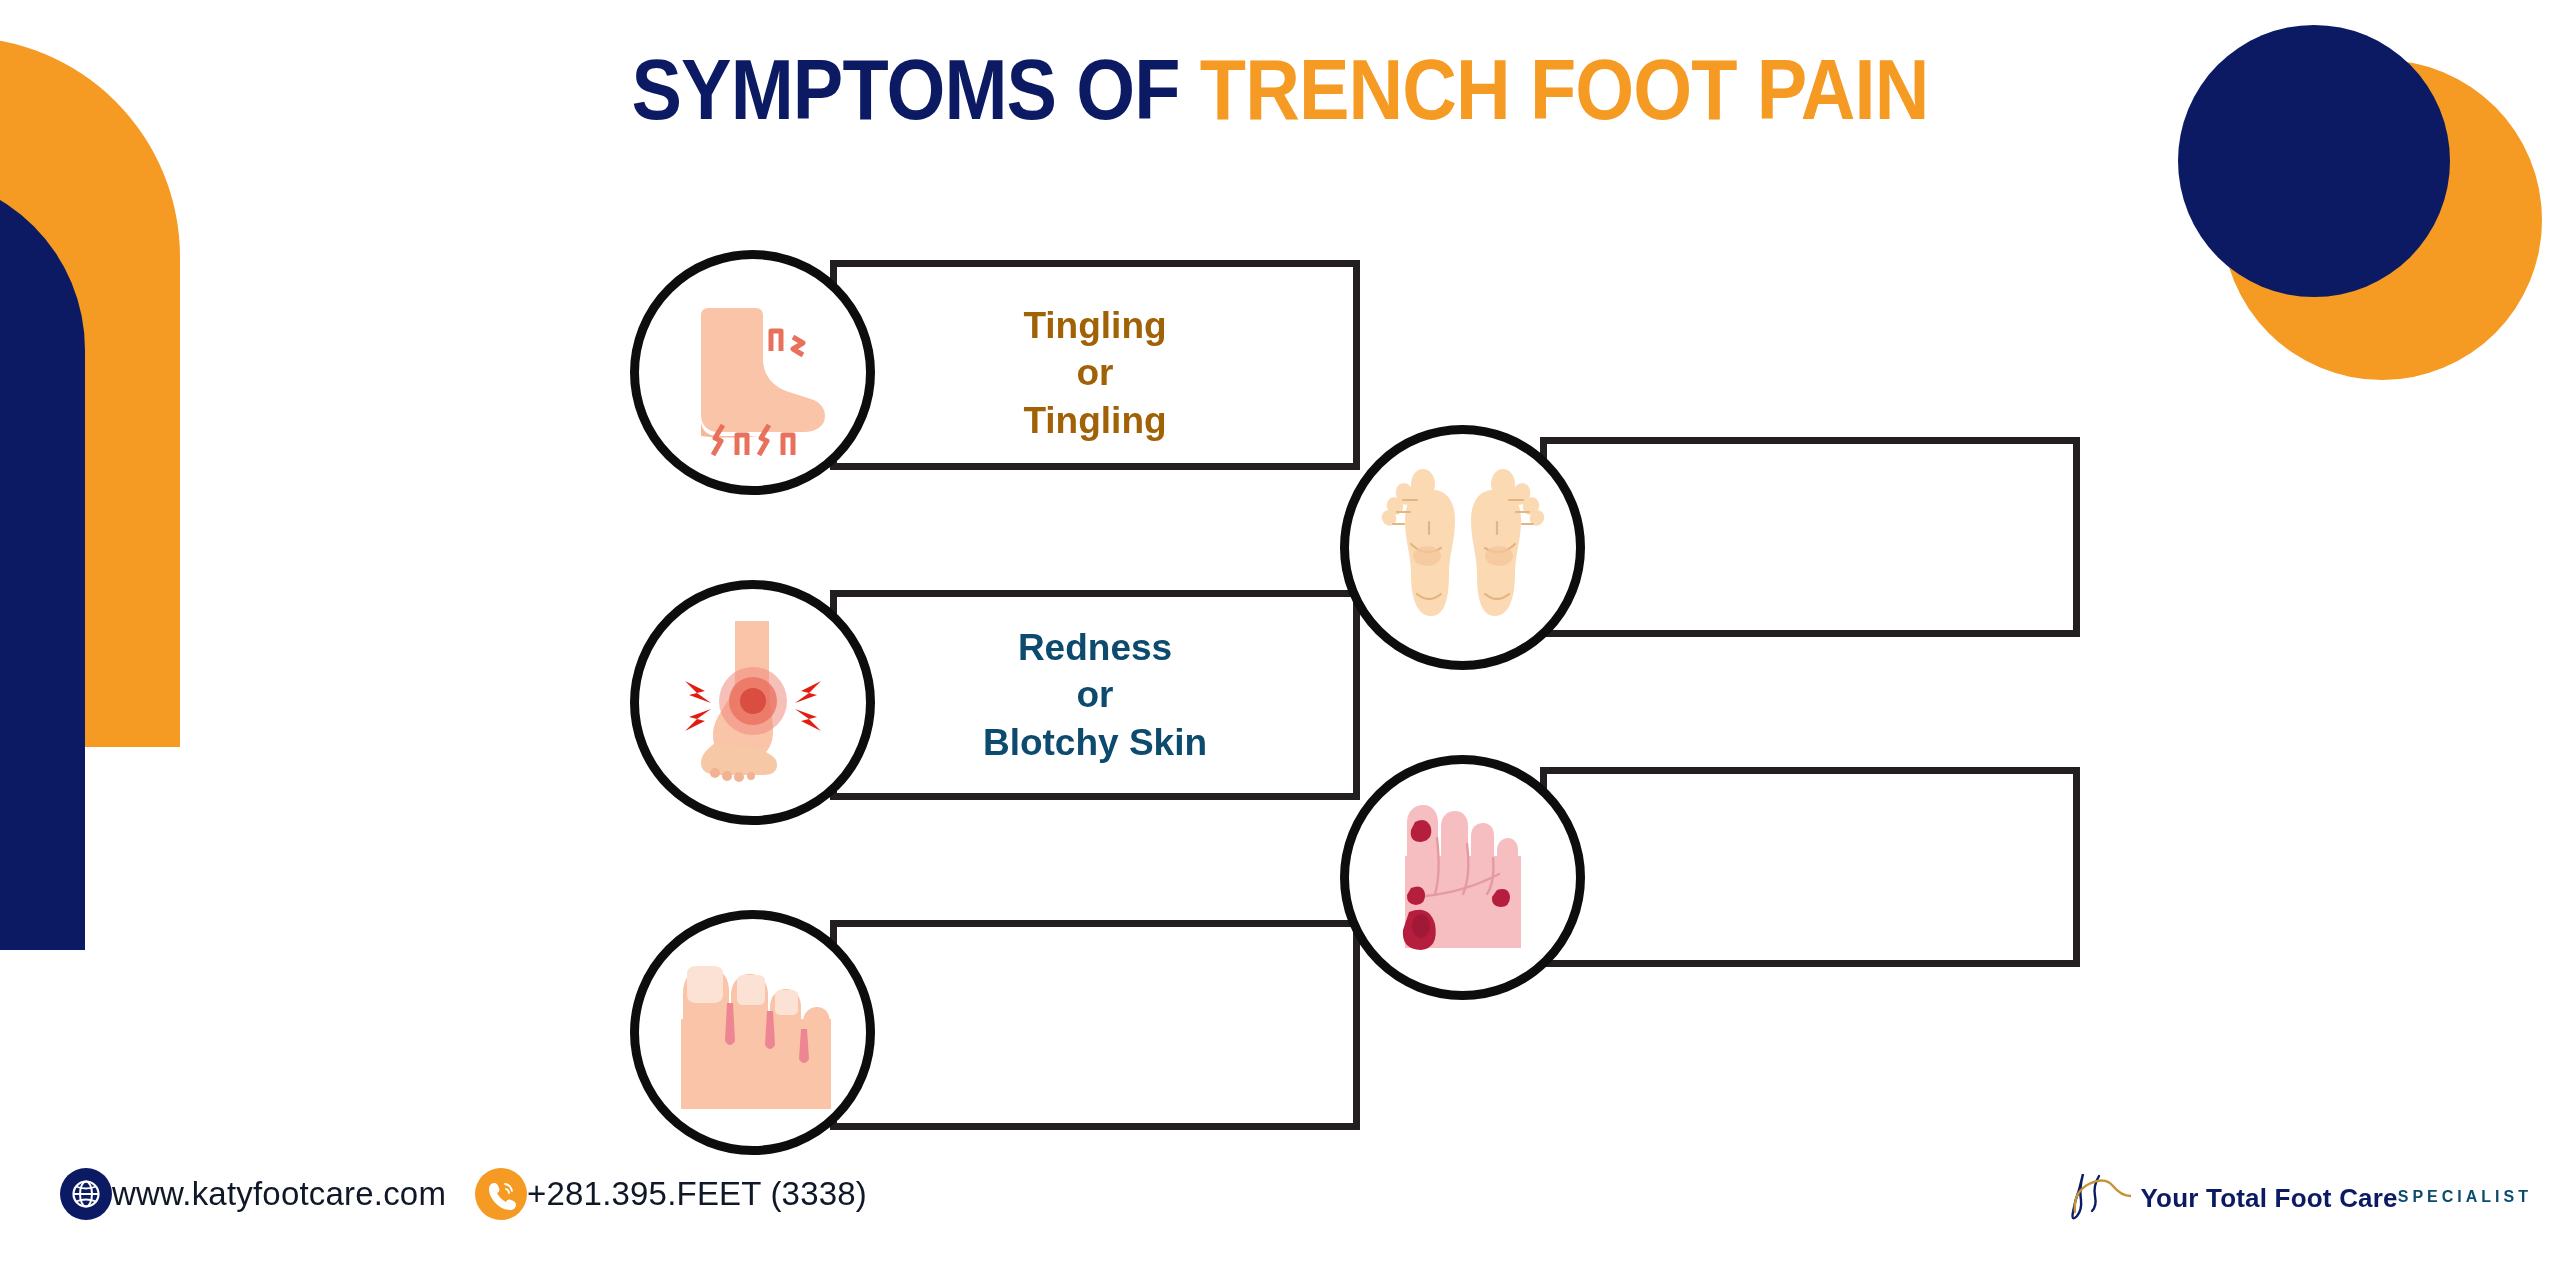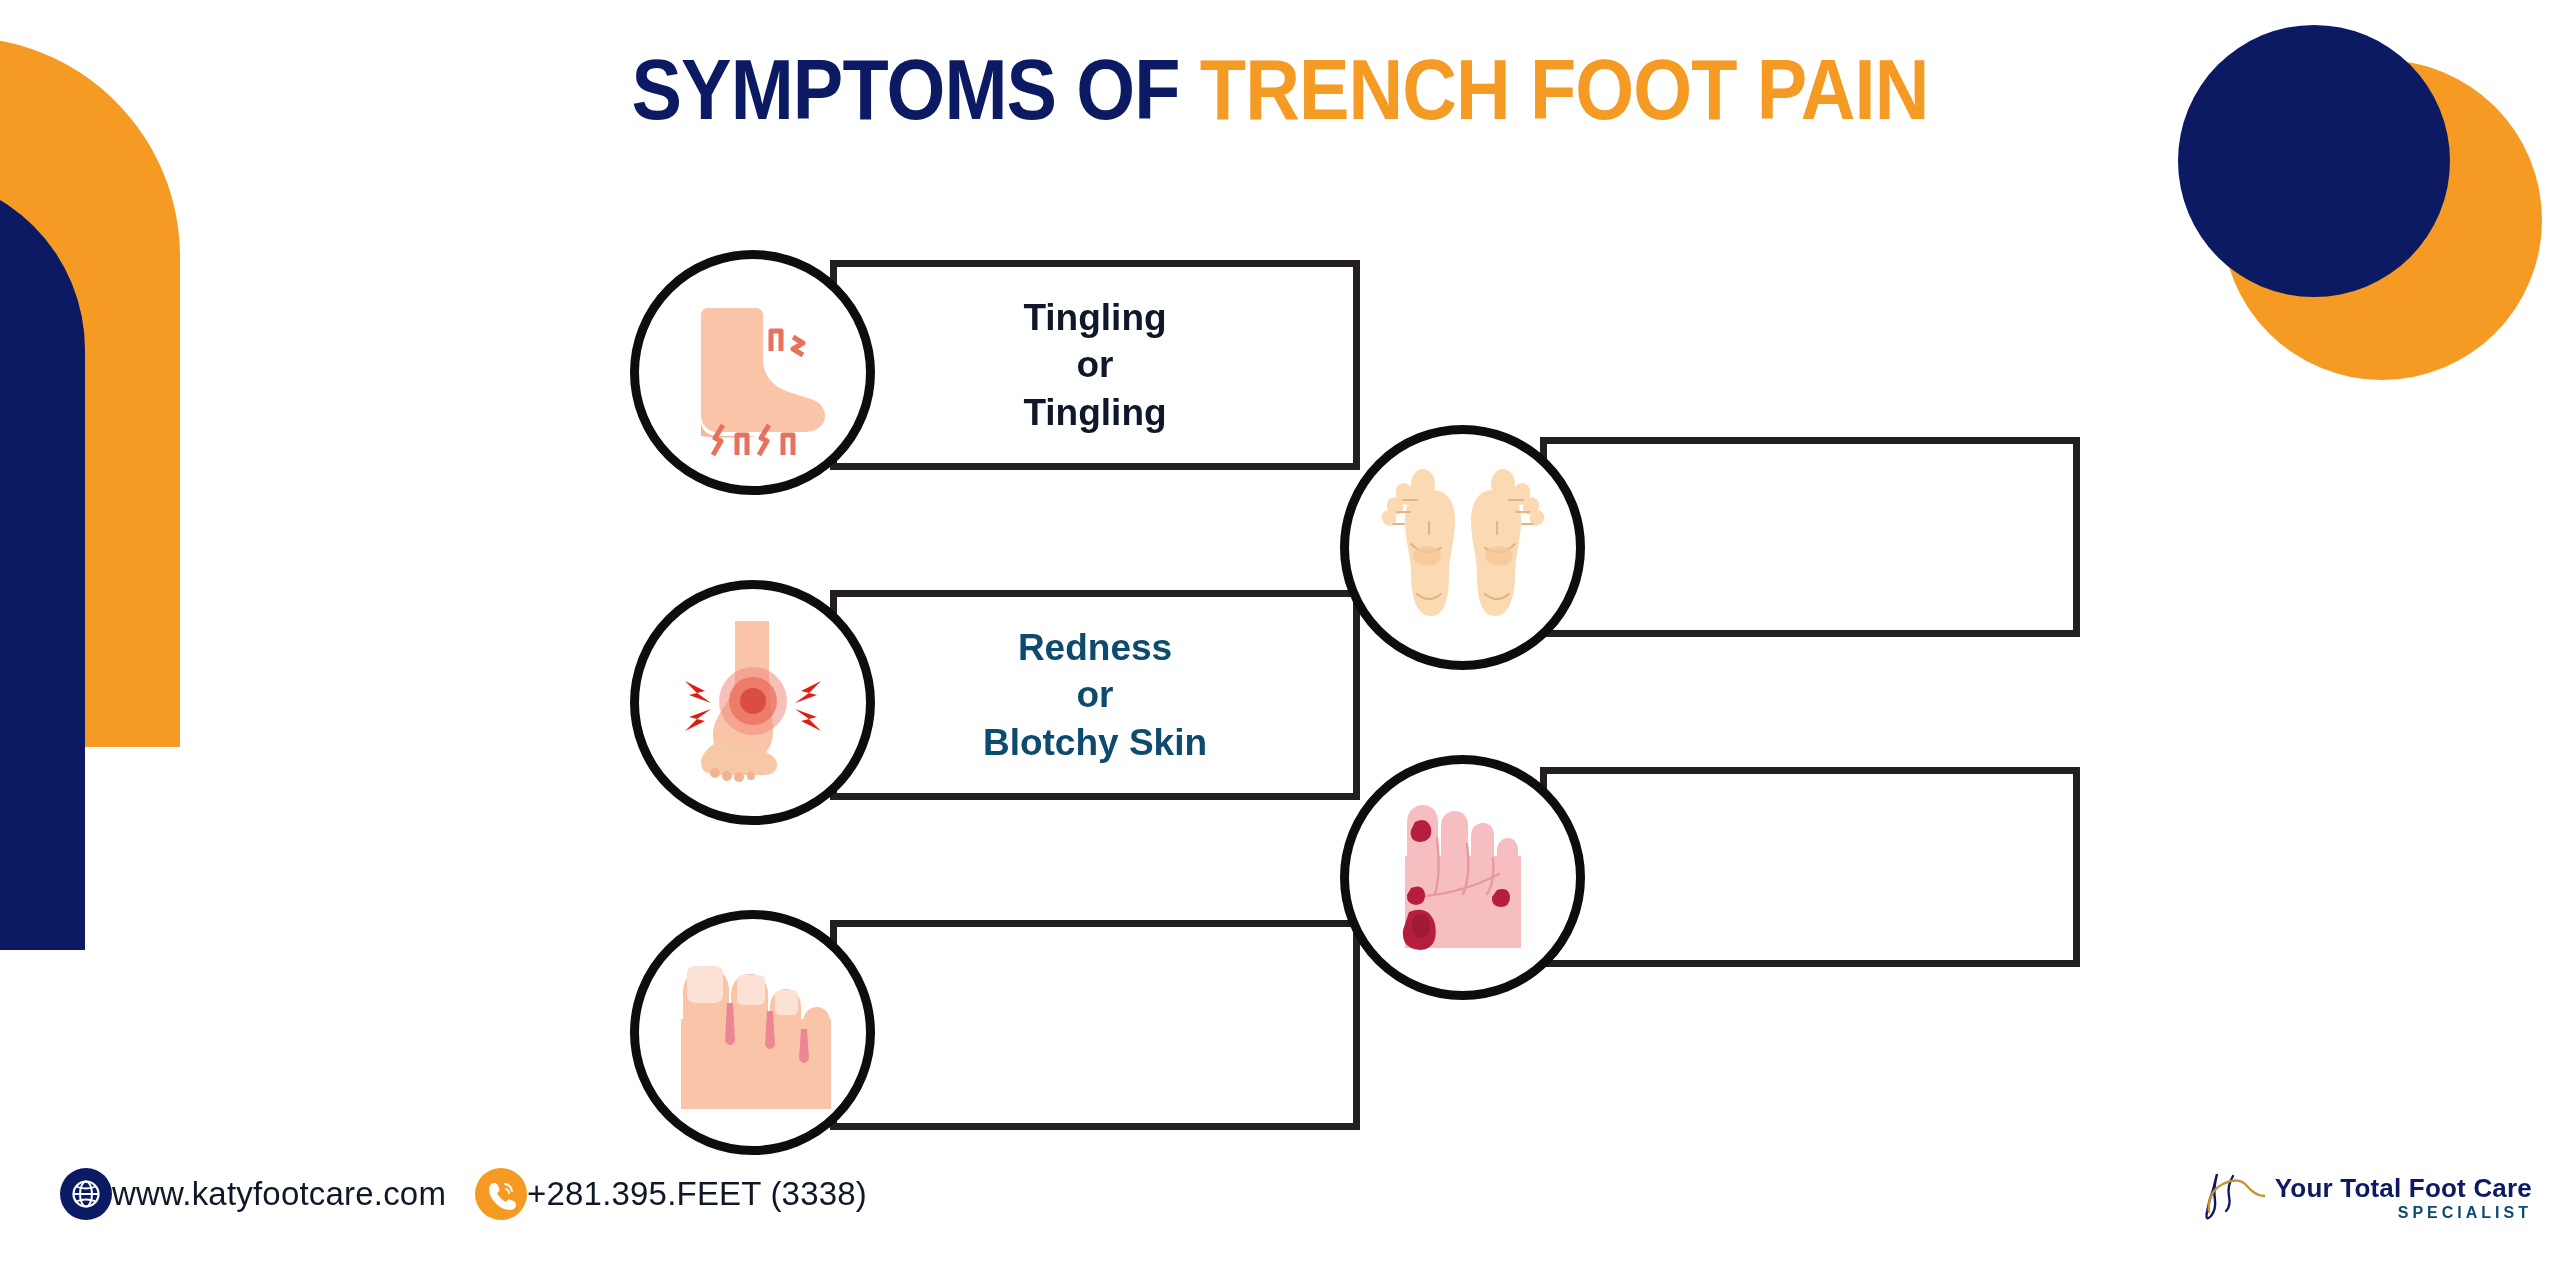--- a/index.html
+++ b/index.html
@@ -75,7 +75,7 @@
     line-height:1.28;
     z-index:1;
   }
-  .lbl-orange{color:#0f172a;}
+  .lbl-orange{color:#a16207;margin-top:8px;}
   .lbl-navy{color:#0c4a6e;}
 
   

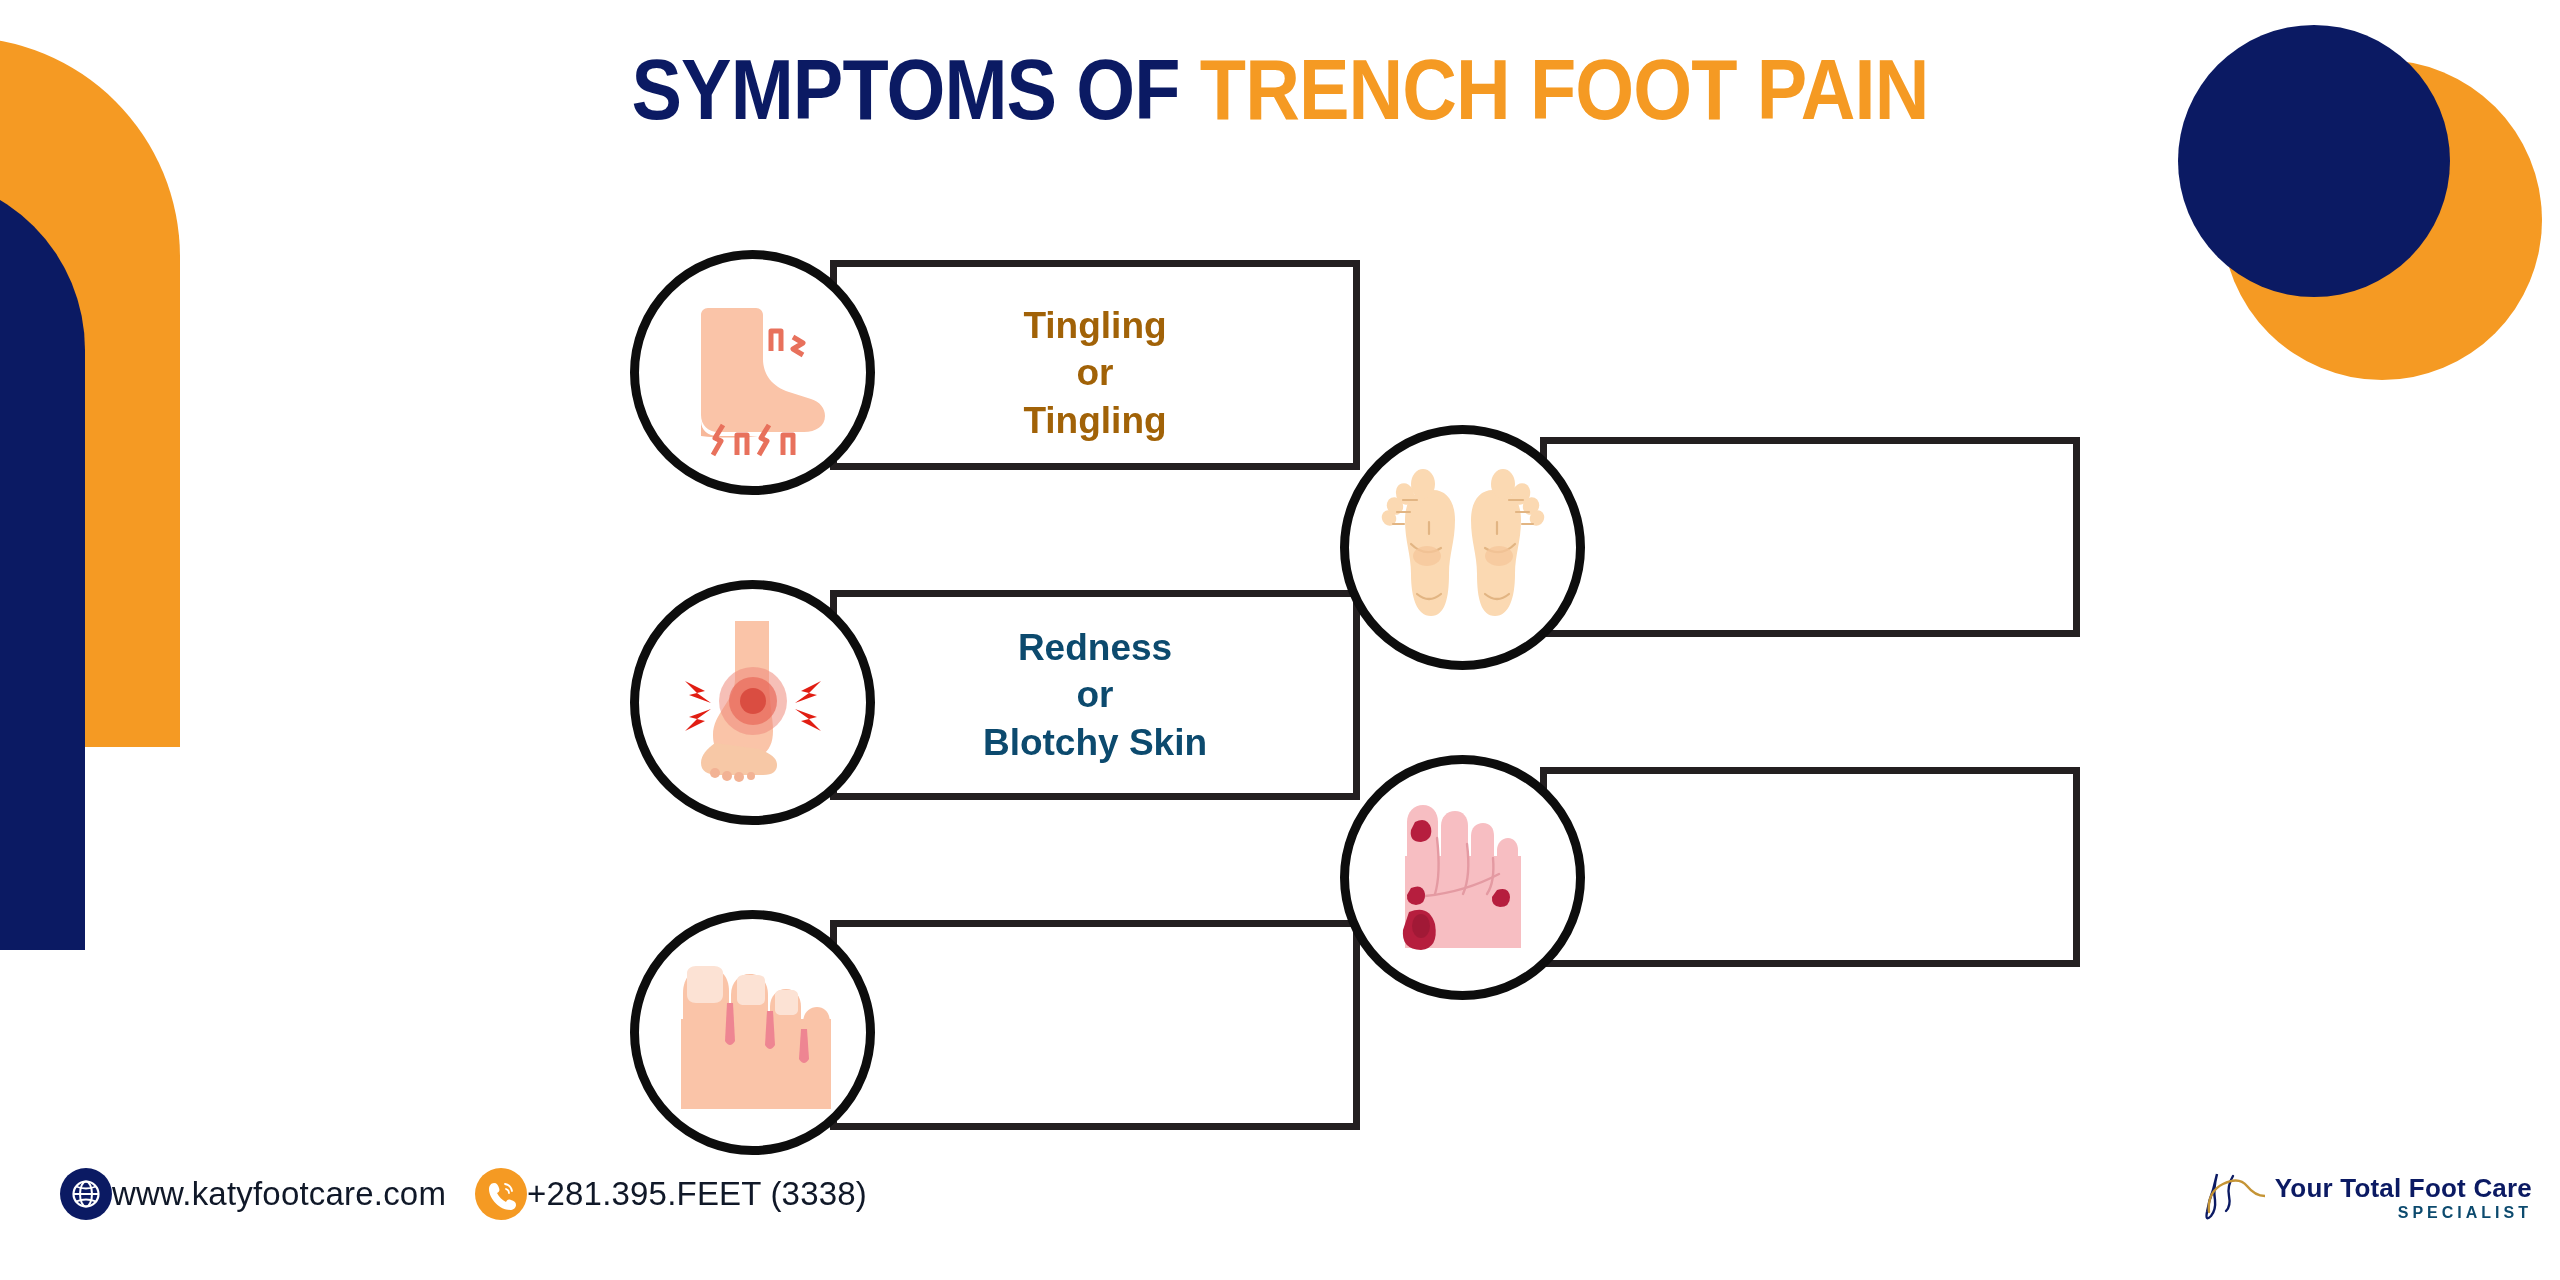--- a/index.html
+++ b/index.html
@@ -98,7 +98,7 @@
   .ico-phone{background:#F59A23;}
 
   .logo{position:absolute;right:28px;top:18px;display:flex;align-items:center;gap:10px;}
-  .logo-txt{display:flex;flex-direction:column;line-height:1;}
+  .logo-txt{display:flex;line-height:1;}
   .logo-main{font-size:26px;font-weight:bold;color:#0B1A63;letter-spacing:.2px;}
   .logo-sub{font-size:16px;font-weight:bold;color:#0c4a6e;letter-spacing:4px;text-align:right;margin-top:4px;}
 </style>

